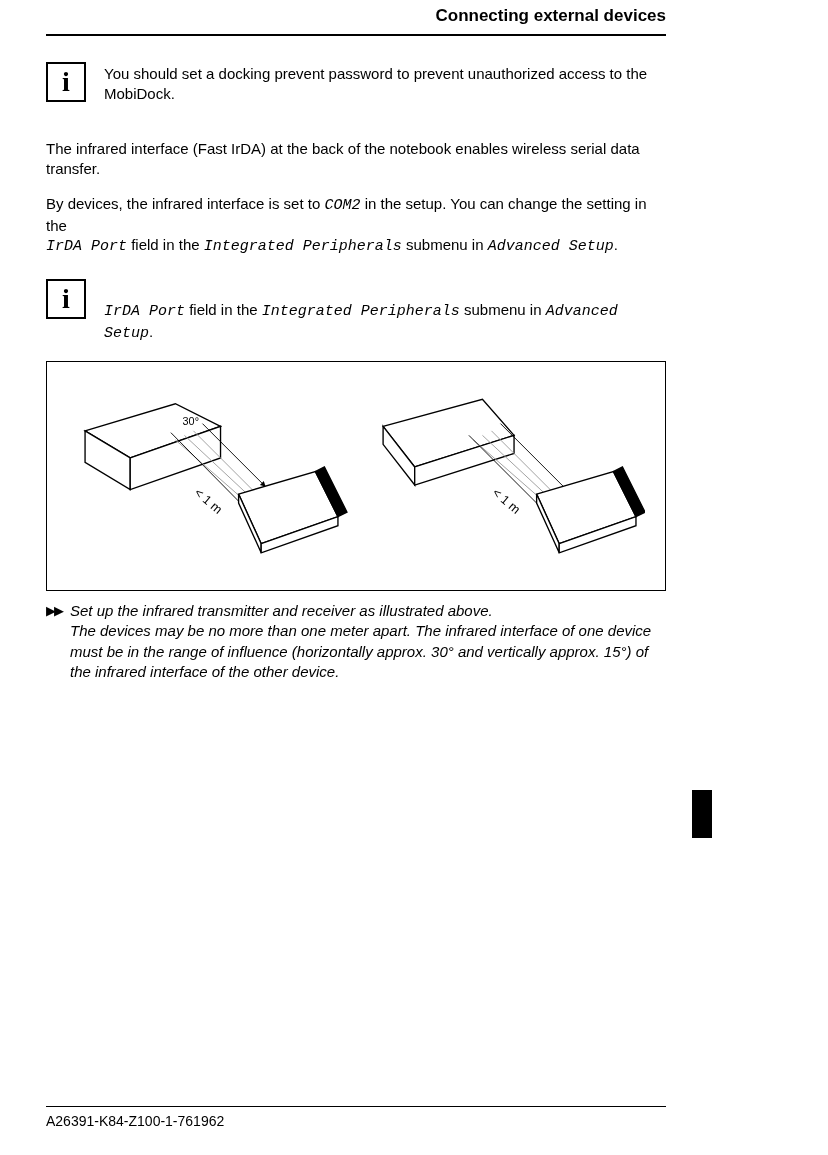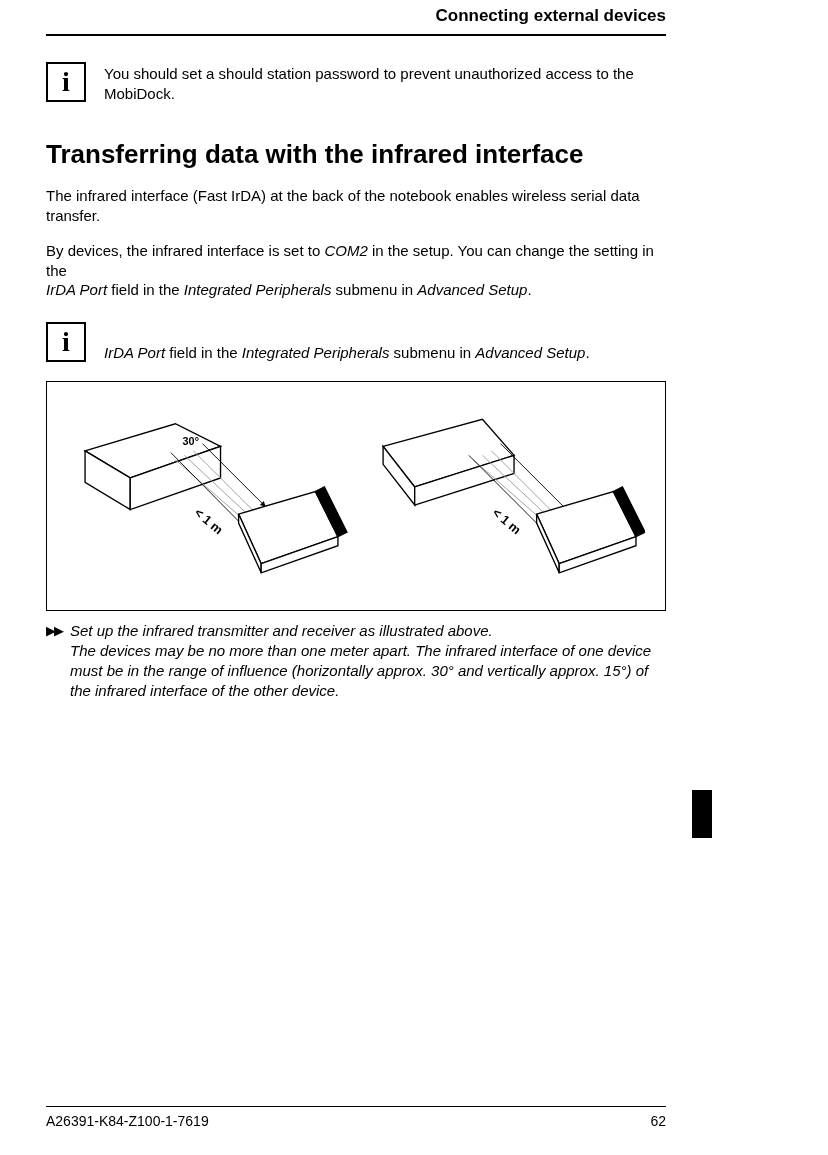--- a/index.html
+++ b/index.html
@@ -123,7 +123,7 @@
 
   <div class="info-row">
     <div class="info-box">i</div>
-    <div class="info-text">You should set a should station password to prevent unauthorized access to the MobiDock.</div>
+    <div class="info-text">You should set a docking prevent password to prevent unauthorized access to the MobiDock.</div>
   </div>
 
   <h2 class="section">Transferring data with the infrared interface</h2>

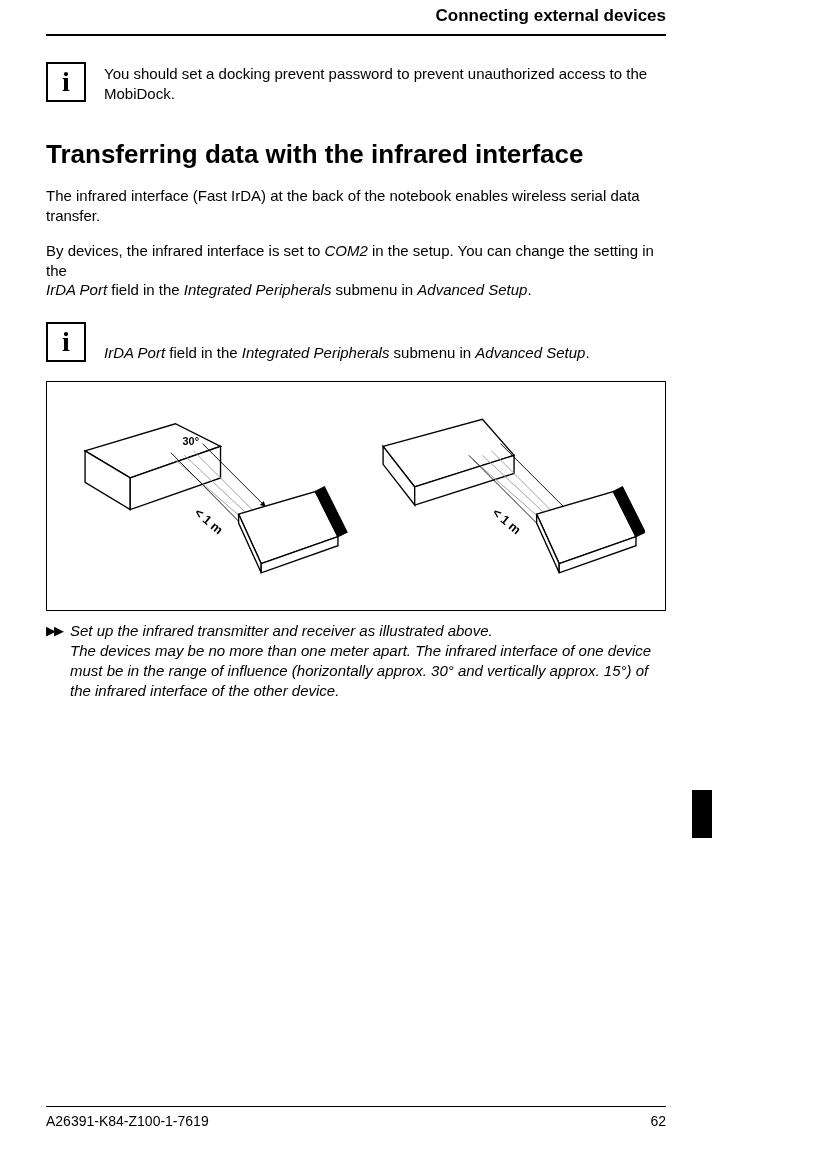--- a/index.html
+++ b/index.html
@@ -126,7 +126,6 @@
     <div class="info-text">You should set a docking prevent password to prevent unauthorized access to the MobiDock.</div>
   </div>
 
-  <h2 class="section">Transferring data with the infrared interface</h2>
 
   <p class="body">The infrared interface (Fast IrDA) at the back of the notebook enables wireless serial data transfer.</p>
 

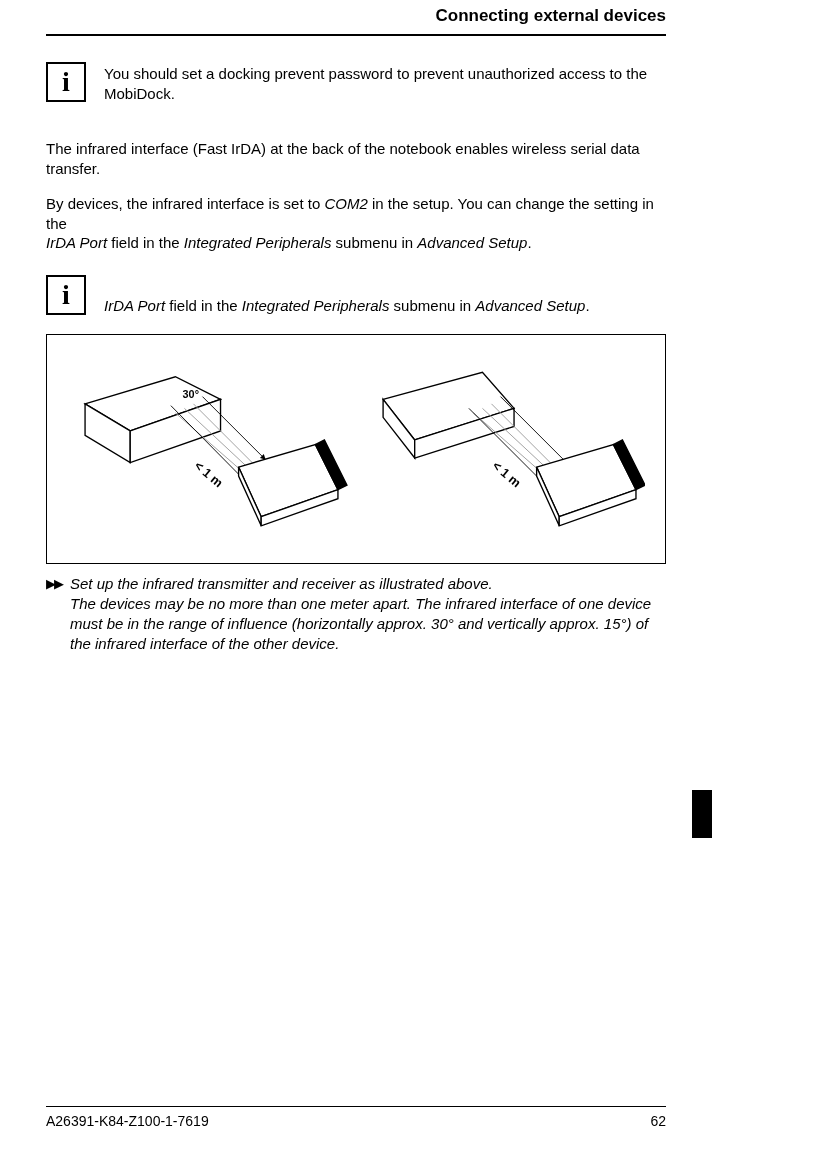--- a/index.html
+++ b/index.html
@@ -64,7 +64,7 @@
     margin: 16px 0 12px 0;
     line-height: 1.3;
   }
-  .ital { font-style: italic; font-family: Liberation Sans, sans-serif; }
+  .ital { font-style: italic; font-family: Liberation Mono, monospace; }
   .figure-box {
     border: 1.5px solid #000;
     width: 100%;

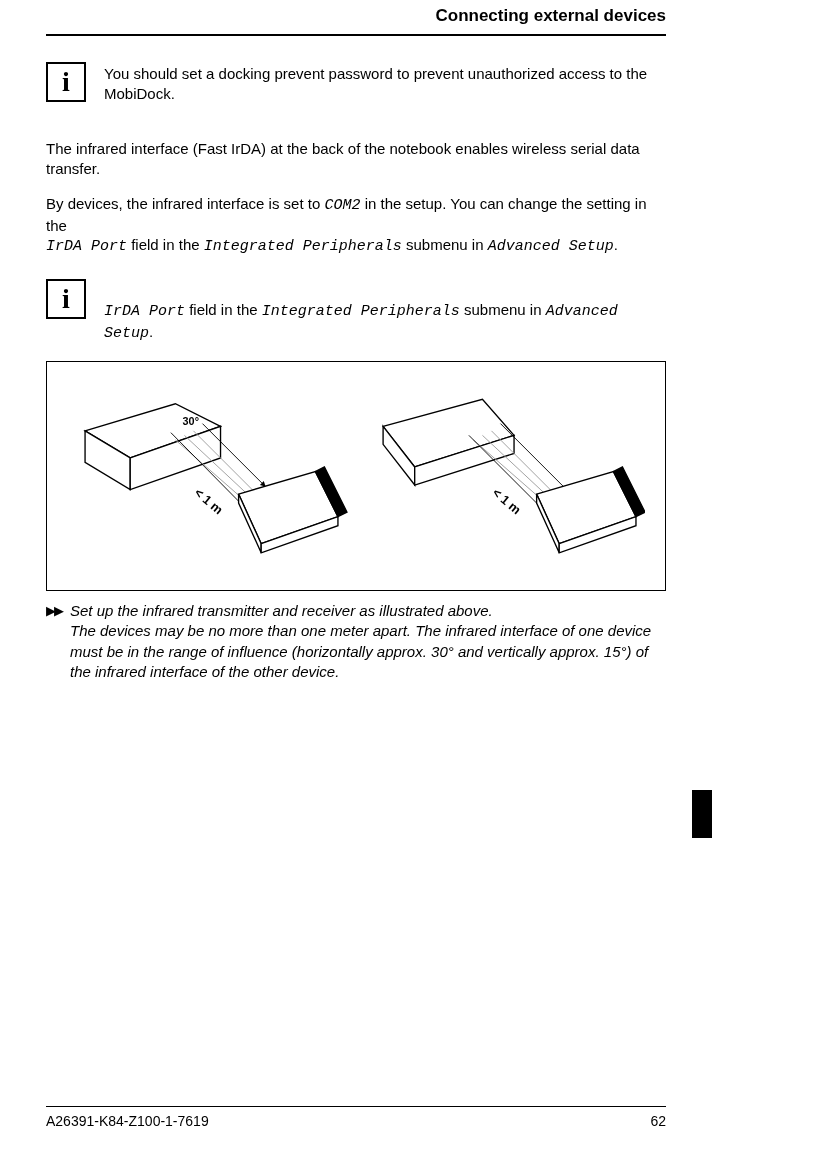--- a/index.html
+++ b/index.html
@@ -75,7 +75,6 @@
     display: flex;
     align-items: center;
     justify-content: space-between;
-    font-weight: bold;
   }
   .figure-box svg { display: block; }
   .step-row {

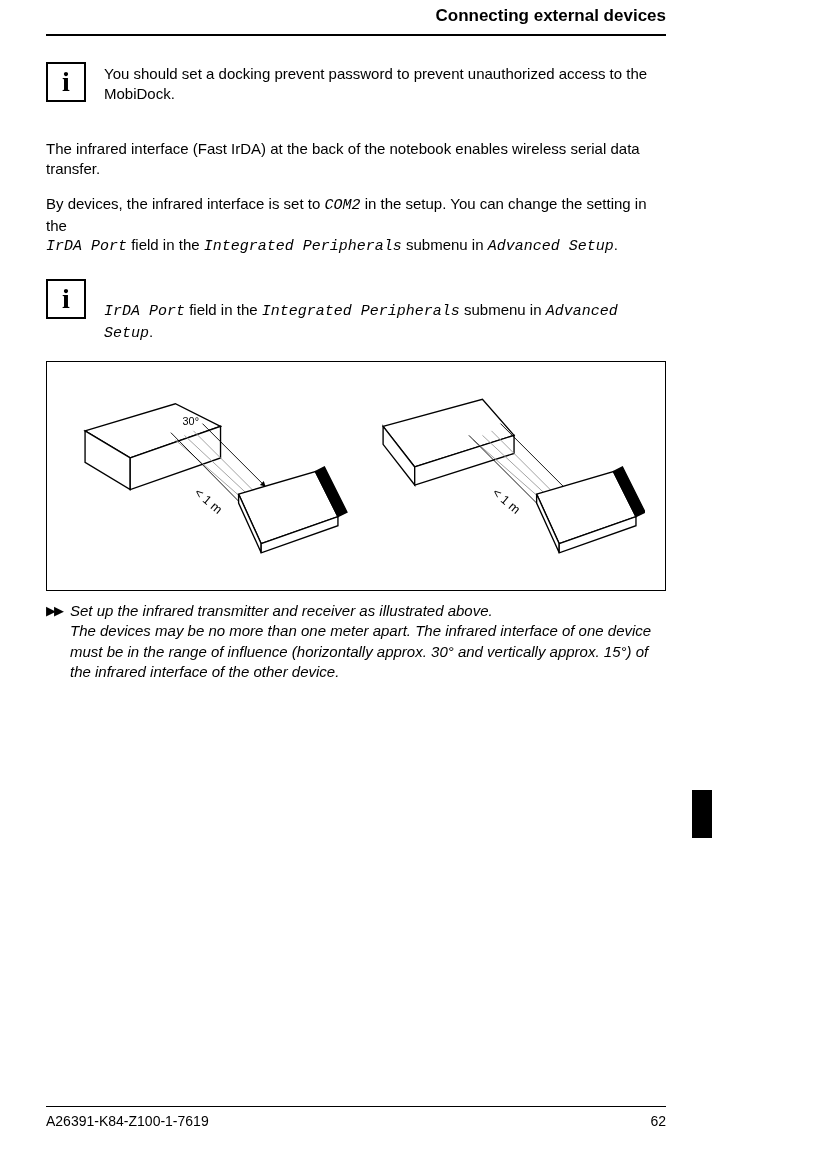--- a/index.html
+++ b/index.html
@@ -110,7 +110,6 @@
     padding-top: 6px;
     font-size: 14px;
     display: flex;
-    justify-content: space-between;
     margin-top: 33px;
   }
 </style>

